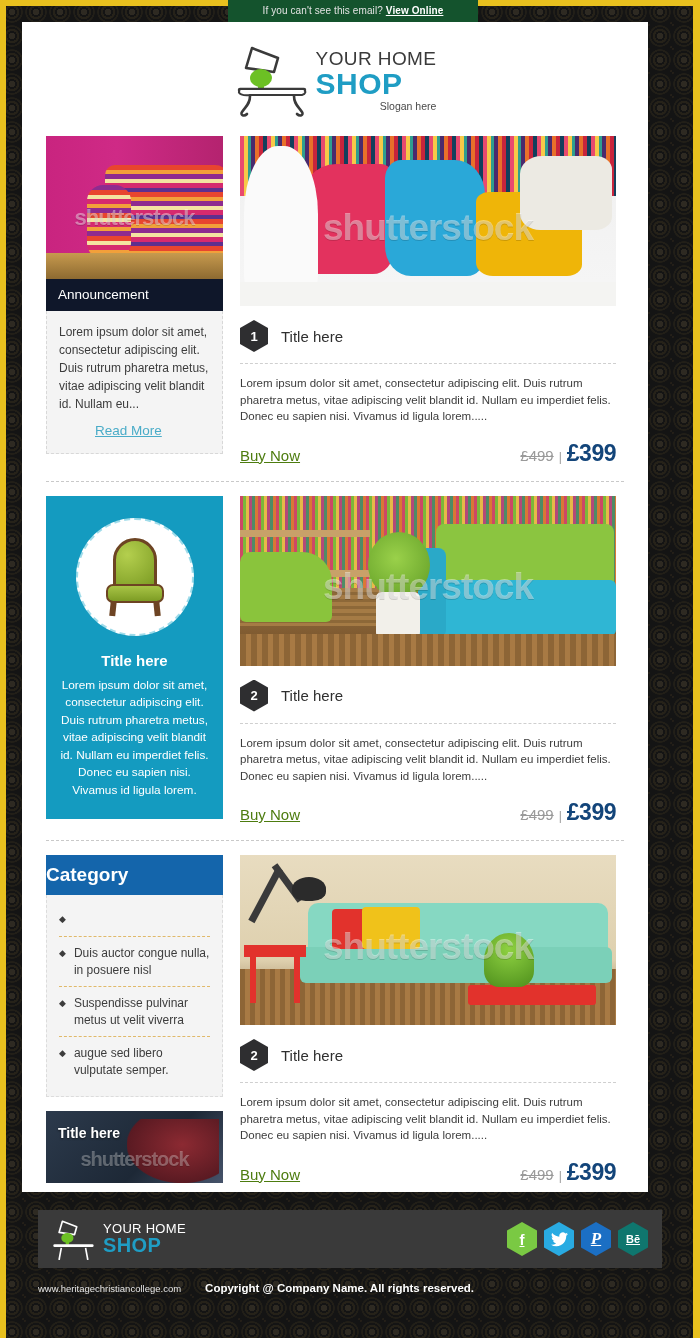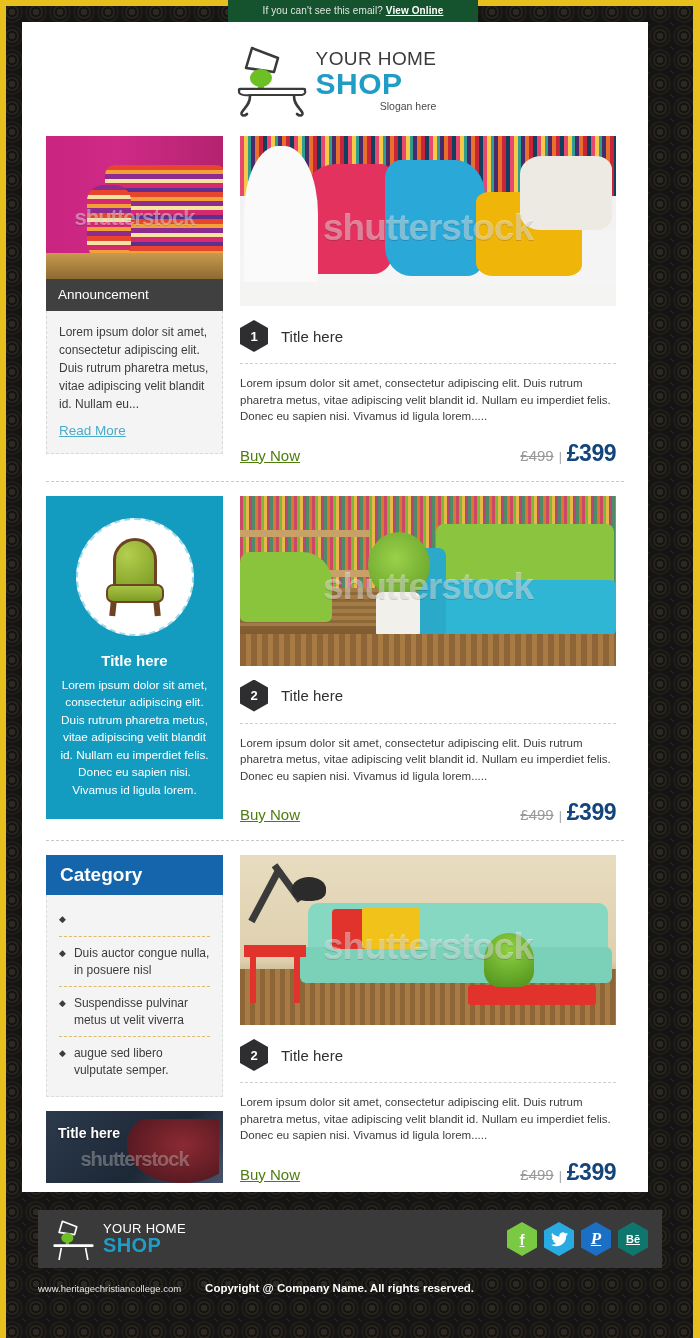--- a/index.html
+++ b/index.html
@@ -74,7 +74,7 @@
     background:repeating-linear-gradient(180deg,
       #8e2b8f 0 5px,#e8452f 5px 10px,#f4e3a1 10px 14px,#d62a6e 14px 19px,#f2a03a 19px 23px);}
   .ann-bar{
-    width:177px;height:32px;background:#404040;color:#fff;
+    width:177px;height:32px;background:#0f172a;color:#fff;
     font-size:13.5px;line-height:32px;padding-left:12px;box-sizing:border-box;
   }
   .ann-body{

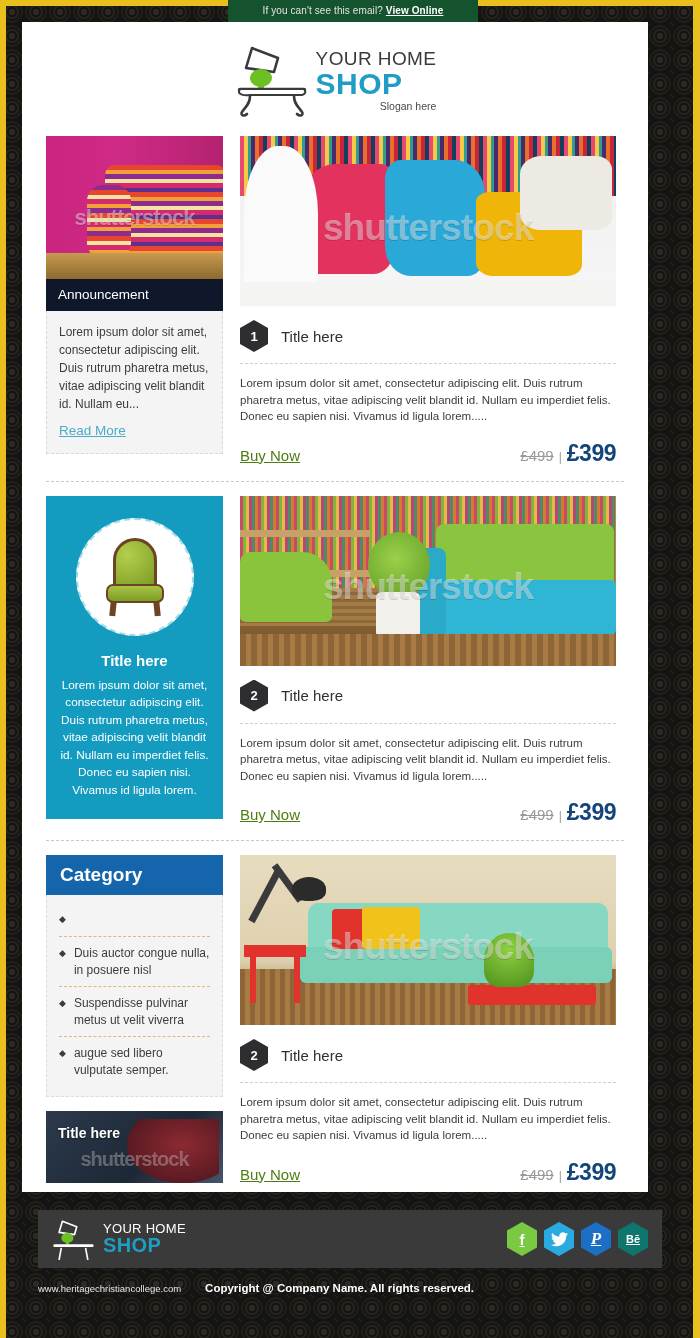--- a/index.html
+++ b/index.html
@@ -83,7 +83,7 @@
     padding:12px 12px 14px 12px;
   }
   .ann-text{font-size:12px;line-height:18px;color:#3c3c3c;}
-  .ann-more{display:inline-block;margin-top:10px;font-size:13.5px;color:#4aacc8;}
+  .ann-more{display:inline-block;margin-top:10px;font-size:13.5px;color:#4aacc8;margin-left:36px;}
 
   
   .prod-img{width:376px;height:170px;position:relative;overflow:hidden;background:#ddd;}

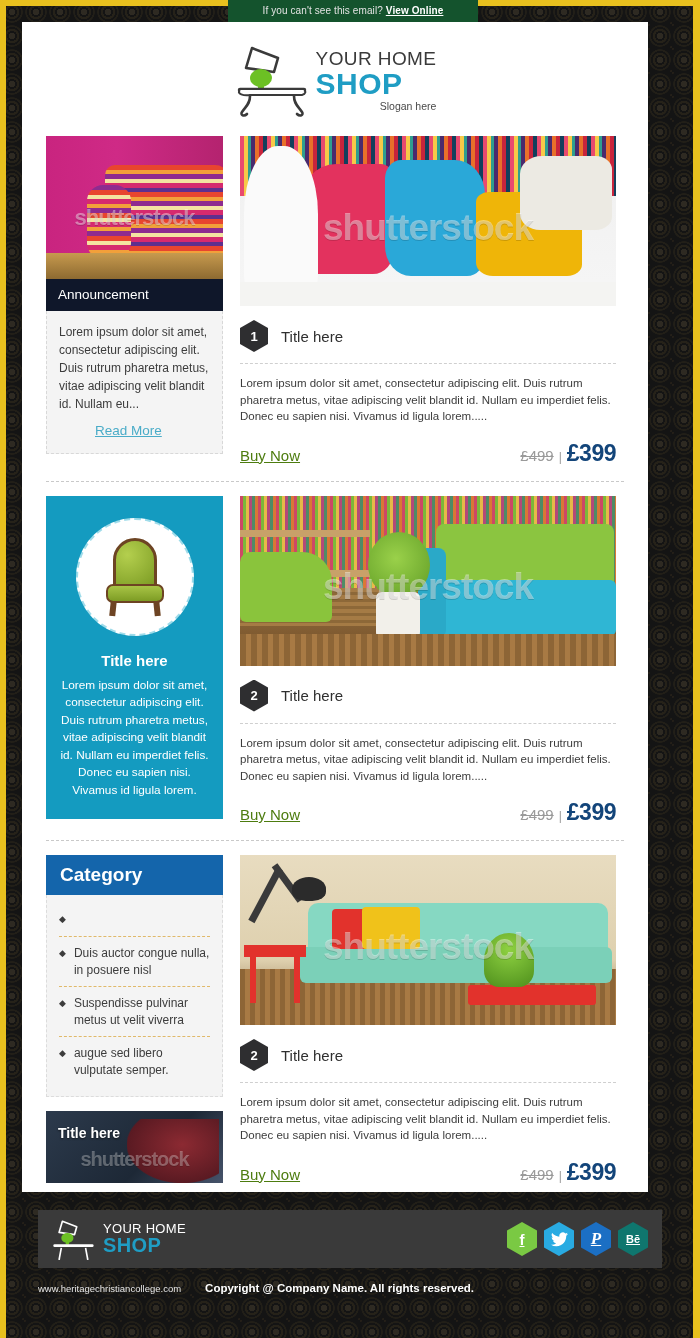--- a/index.html
+++ b/index.html
@@ -134,7 +134,7 @@
   
   .cat-head{
     width:177px;height:40px;box-sizing:border-box;background:#1465ab;
-    color:#ffffff;font-size:19px;font-weight:bold;line-height:40px;padding-left:14px;
+    color:#ffffff;font-size:19px;font-weight:bold;line-height:40px;
   }
   .cat-body{
     width:177px;box-sizing:border-box;background:#f4f4f4;

